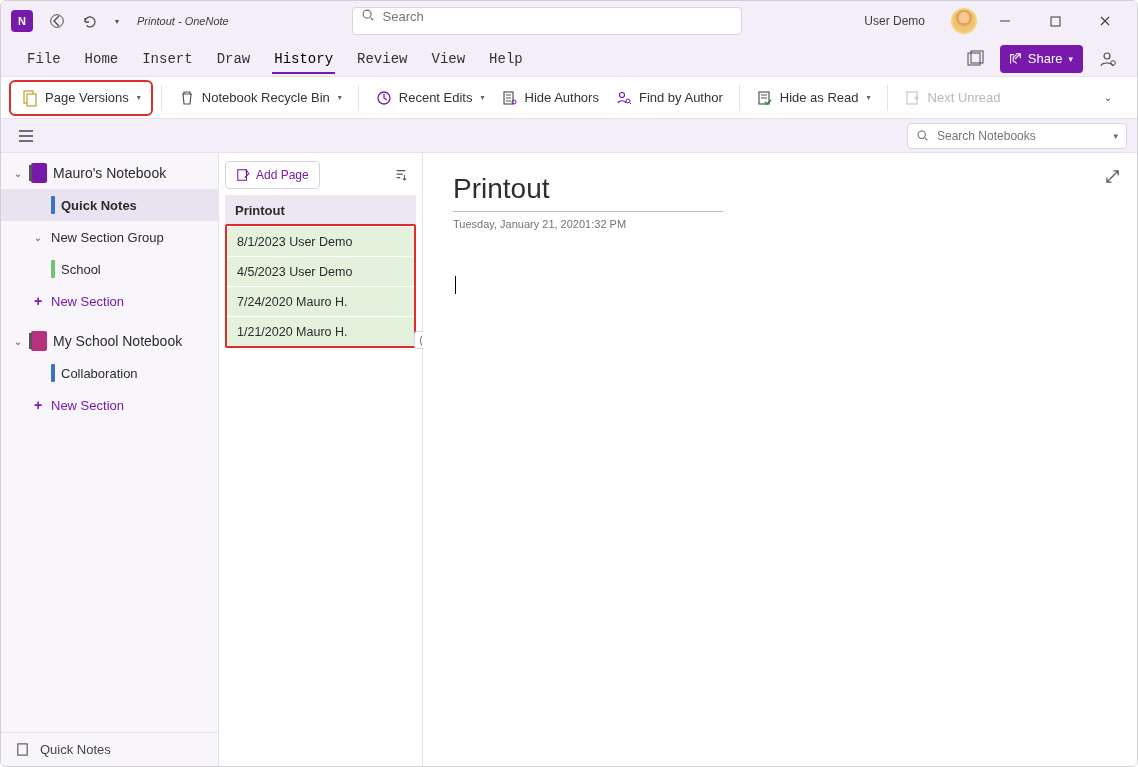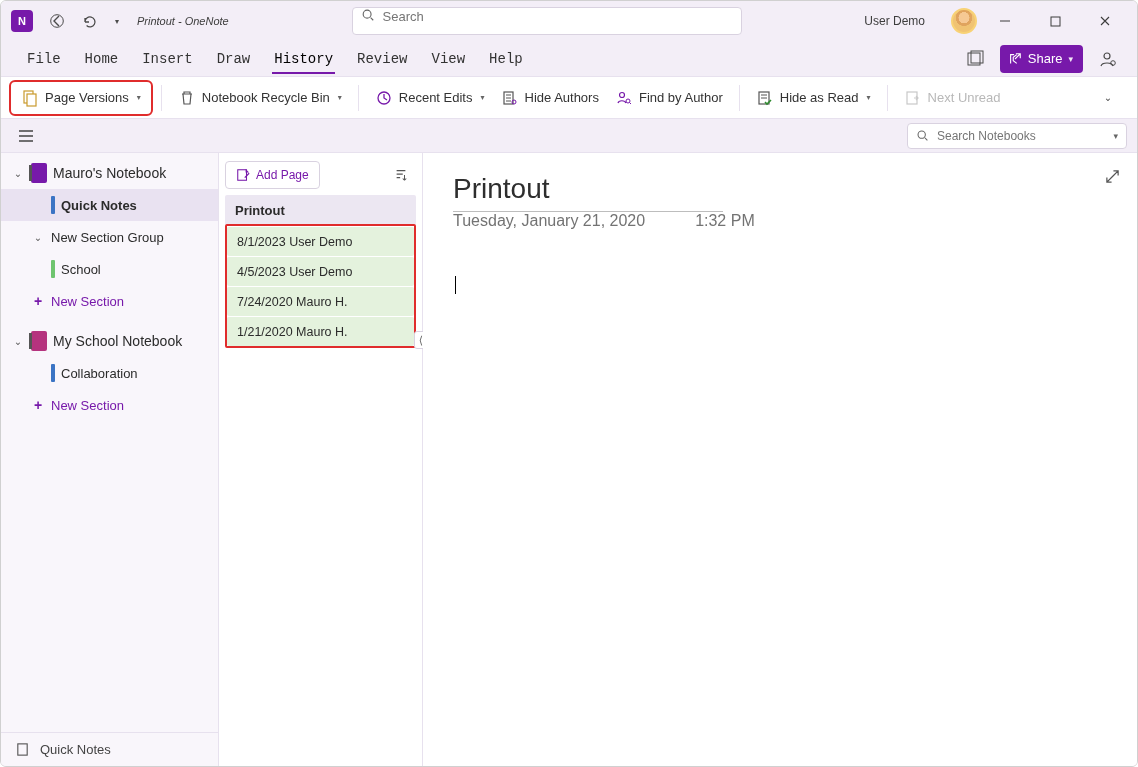--- a/index.html
+++ b/index.html
@@ -223,7 +223,7 @@
     width:270px;
   }
   .page-meta{
-    display:flex;gap:50px;color:#737373;font-size:16px;
+    display:flex;color:#737373;font-size:11px;margin-top:6px;
   }
   .caret{
     margin-top:46px;margin-left:2px;width:1px;height:18px;background:#000;

